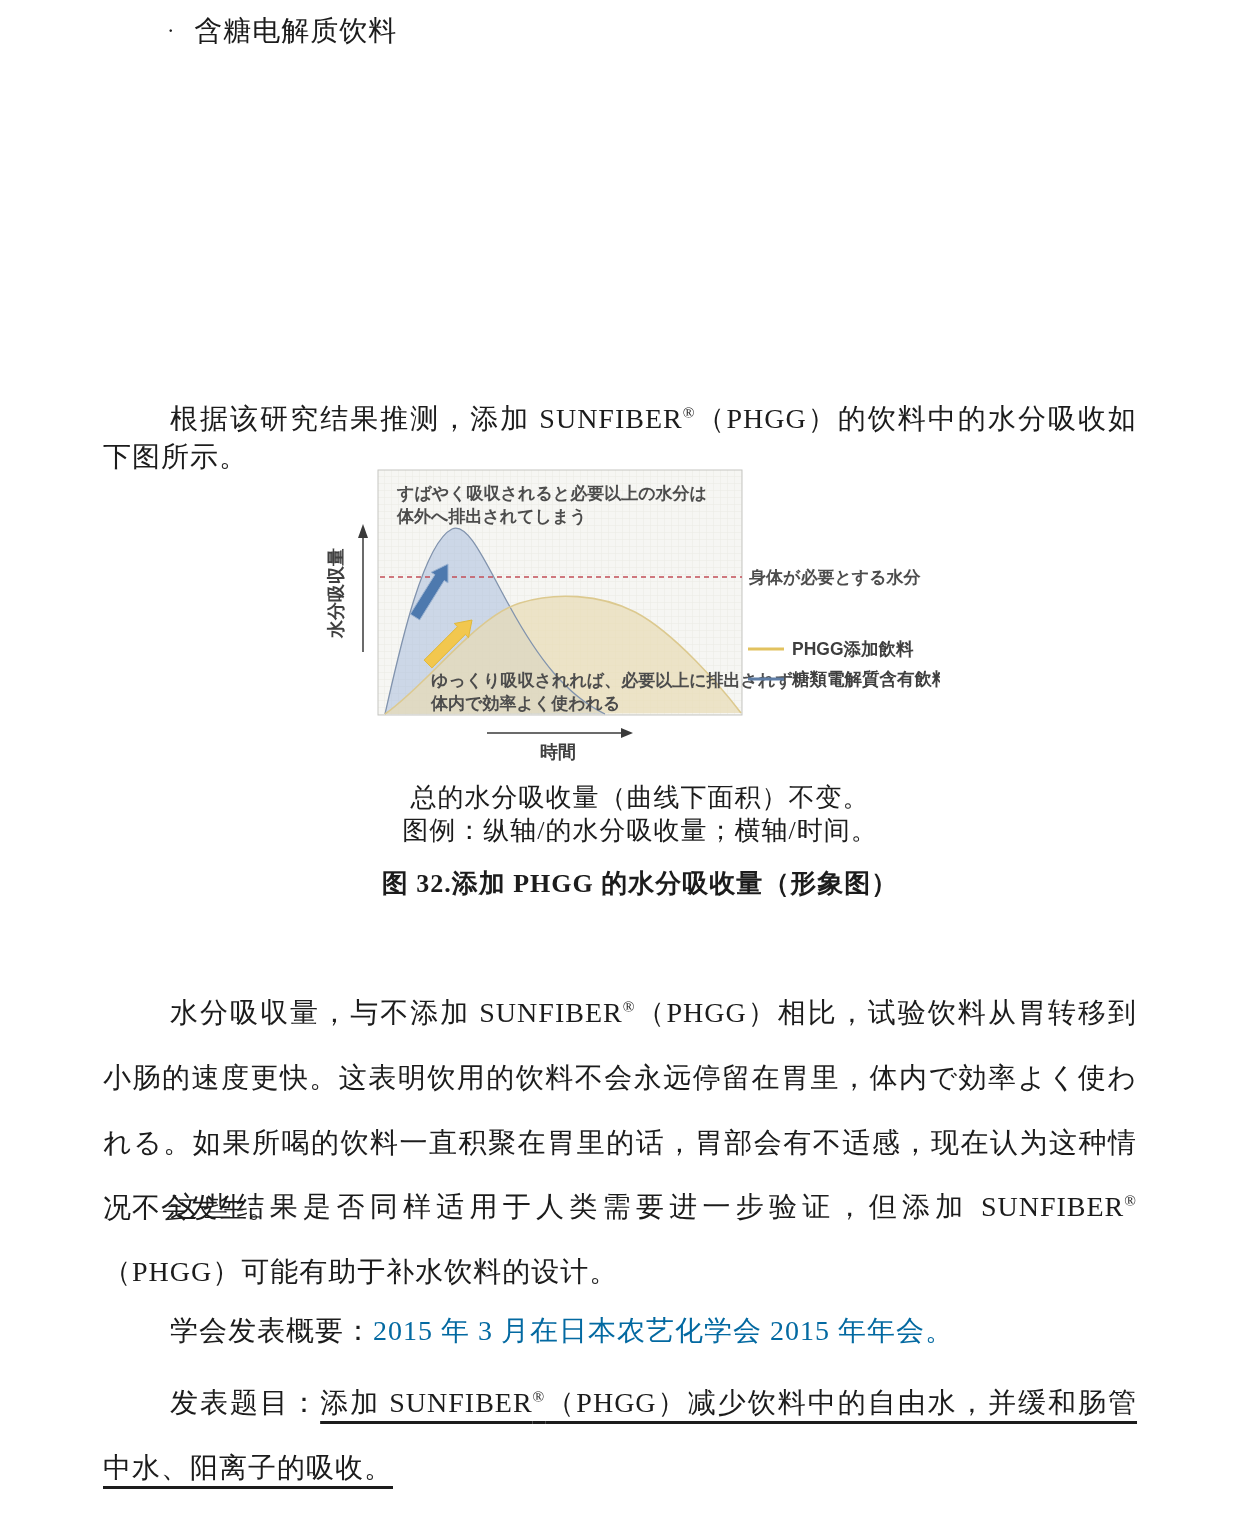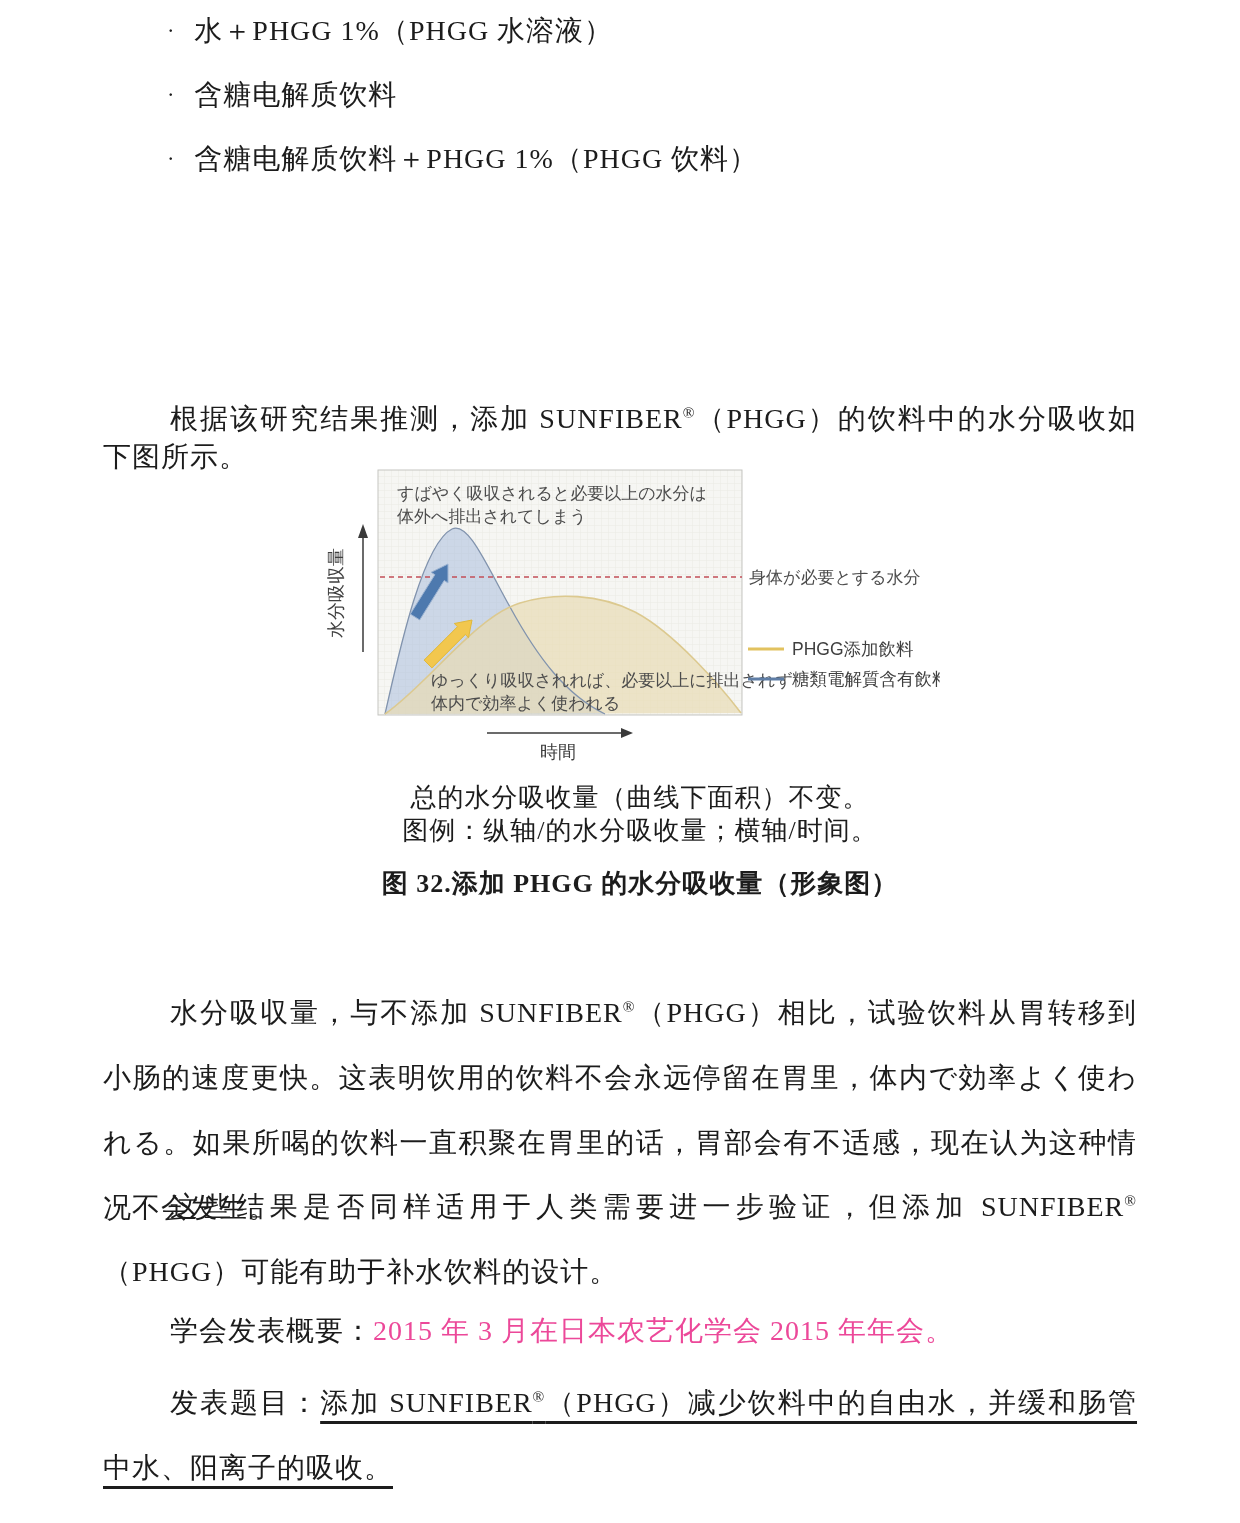--- a/index.html
+++ b/index.html
@@ -56,10 +56,6 @@
 <div class="page">
 
   <ul class="abs bullets">
-    <li>
-      <span class="dot">·</span>
-      <span>水＋PHGG 1%（PHGG 水溶液）</span>
-    </li>
     <li>
       <span class="dot">·</span>
       <span>含糖电解质饮料</span>

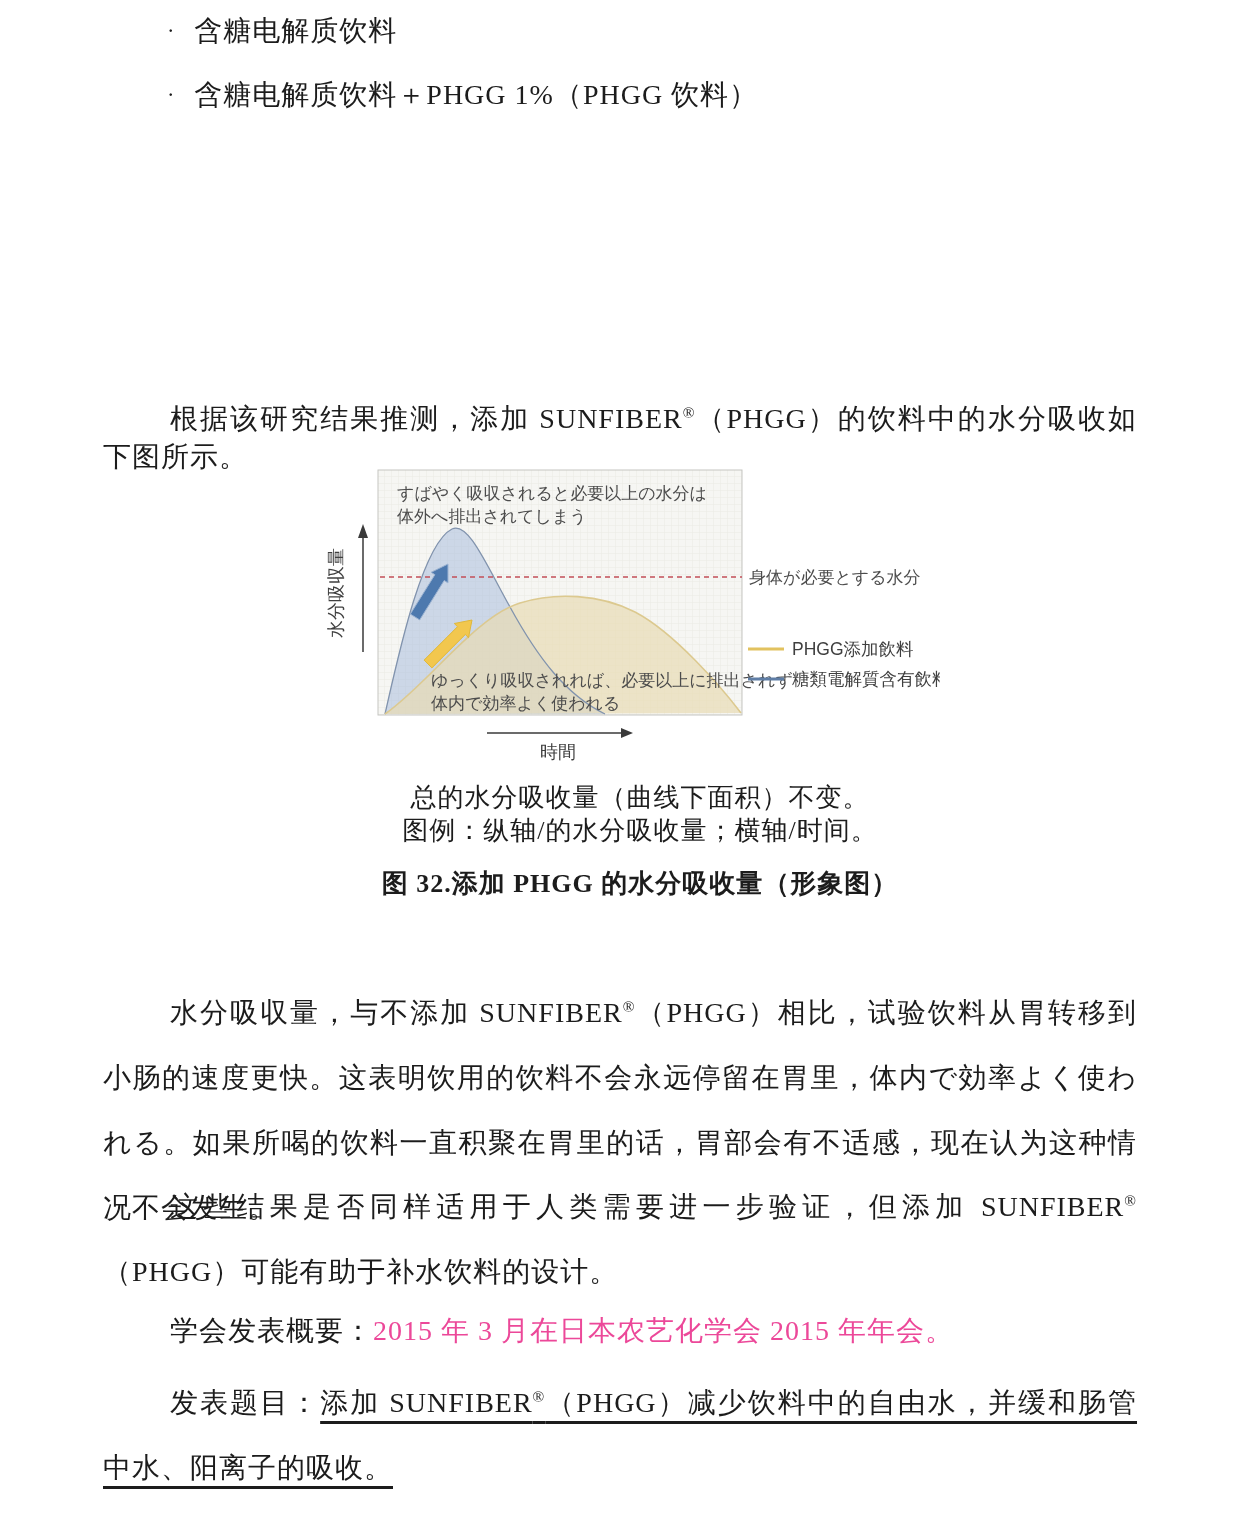--- a/index.html
+++ b/index.html
@@ -59,10 +59,6 @@
     <li>
       <span class="dot">·</span>
       <span>含糖电解质饮料</span>
-    </li>
-    <li>
-      <span class="dot">·</span>
-      <span>含糖电解质饮料＋PHGG 1%（PHGG 饮料）</span>
     </li>
   </ul>
 

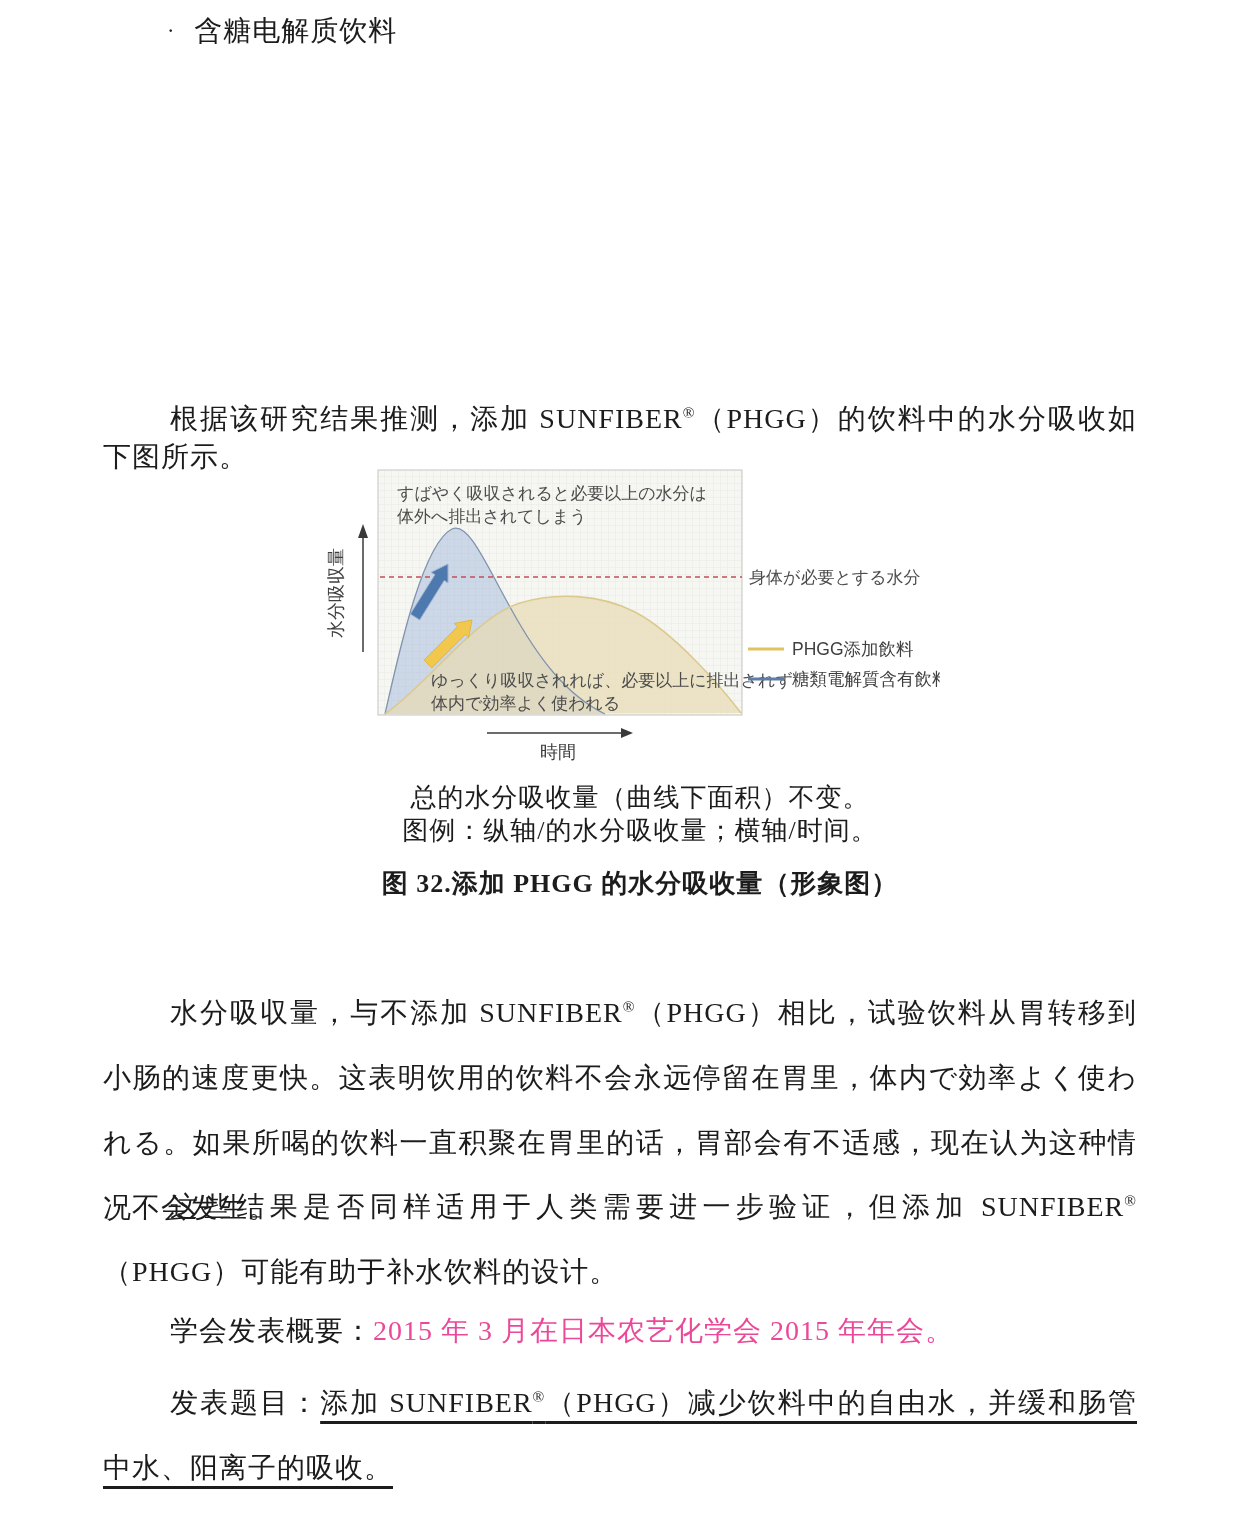--- a/index.html
+++ b/index.html
@@ -31,7 +31,7 @@
   .p-human      { top:1174px; }
 
   
-  .figure-wrap { top:462px; left:300px; width:640px; height:300px; }
+  .figure-wrap { top:462px; left:300px; width:640px; height:300px;font-weight:bold; }
   svg text { font-family:"Liberation Sans","DejaVu Sans",sans-serif; }
 
   

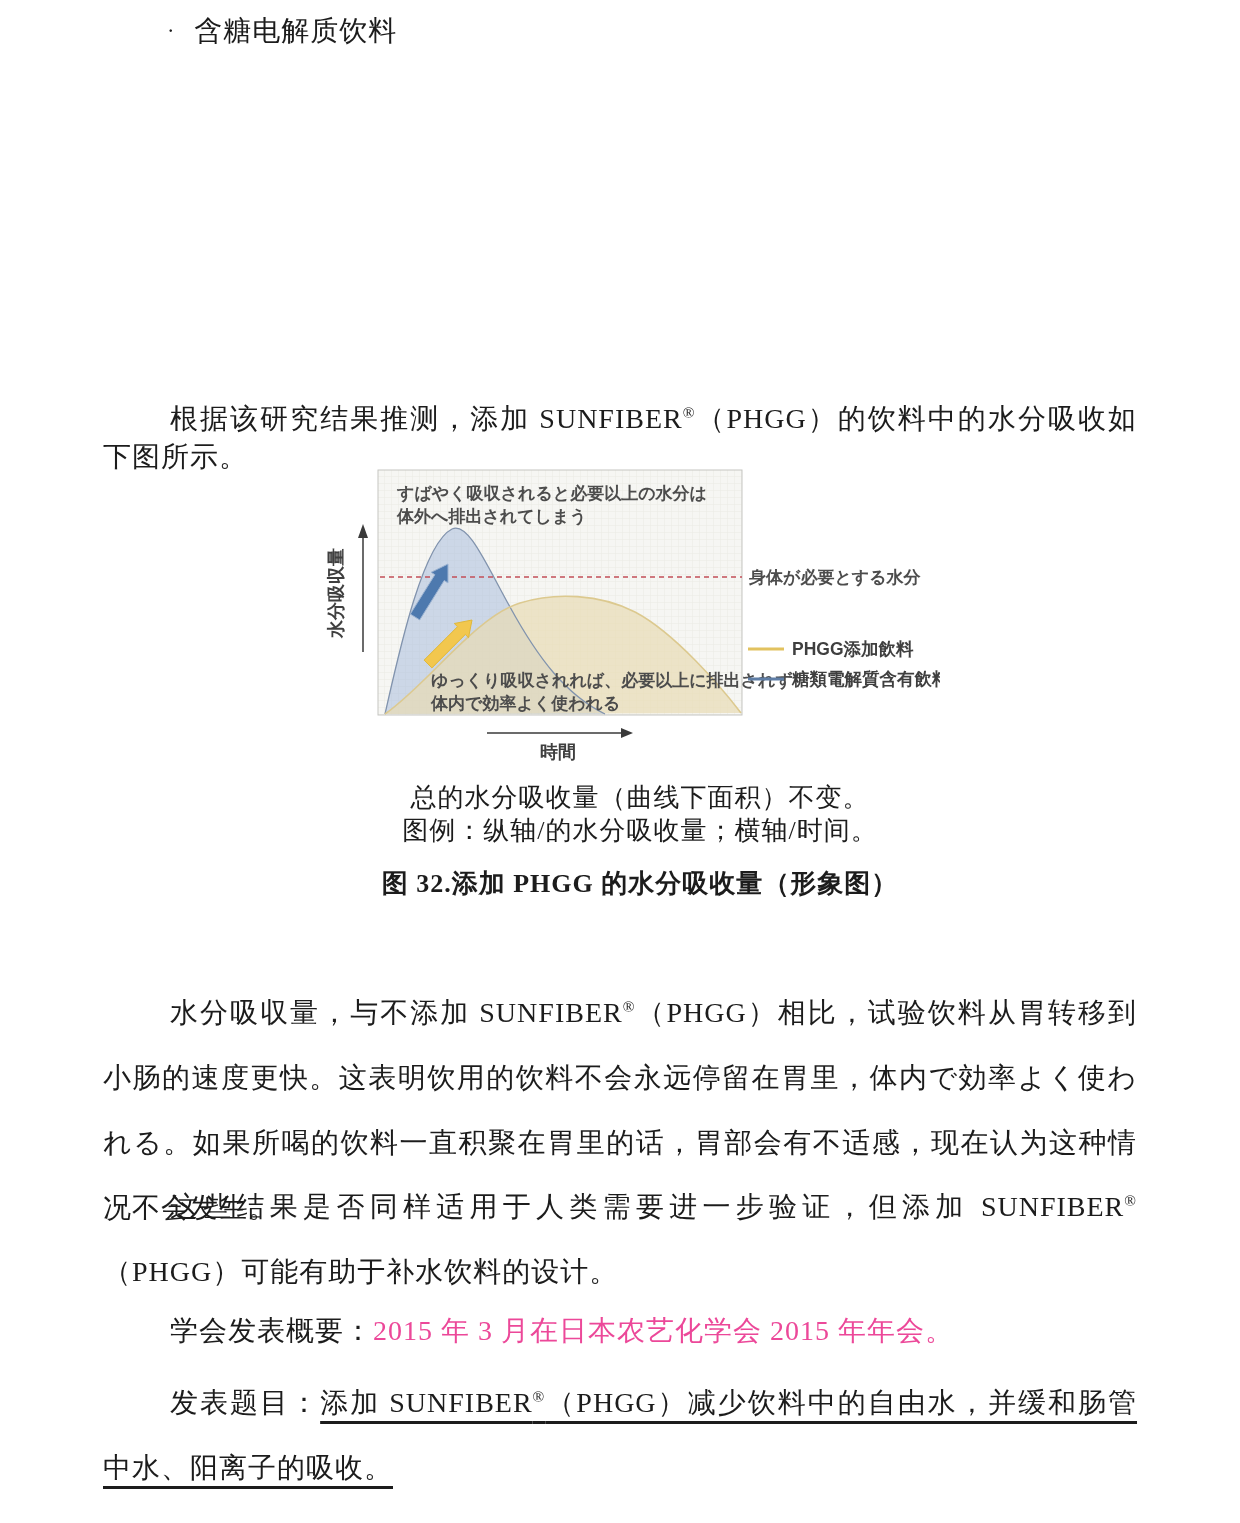--- a/index.html
+++ b/index.html
@@ -40,7 +40,7 @@
 
   
   .summary { top:1314px; left:103px; width:1034px; font-size:28px; line-height:34px; letter-spacing:1px; text-indent:67px; }
-  .summary .gray { color:#ec4899; }
+  .summary .gray { color:#0369a1; }
 
   
   .pub-title { top:1370px; font-weight:normal; }

